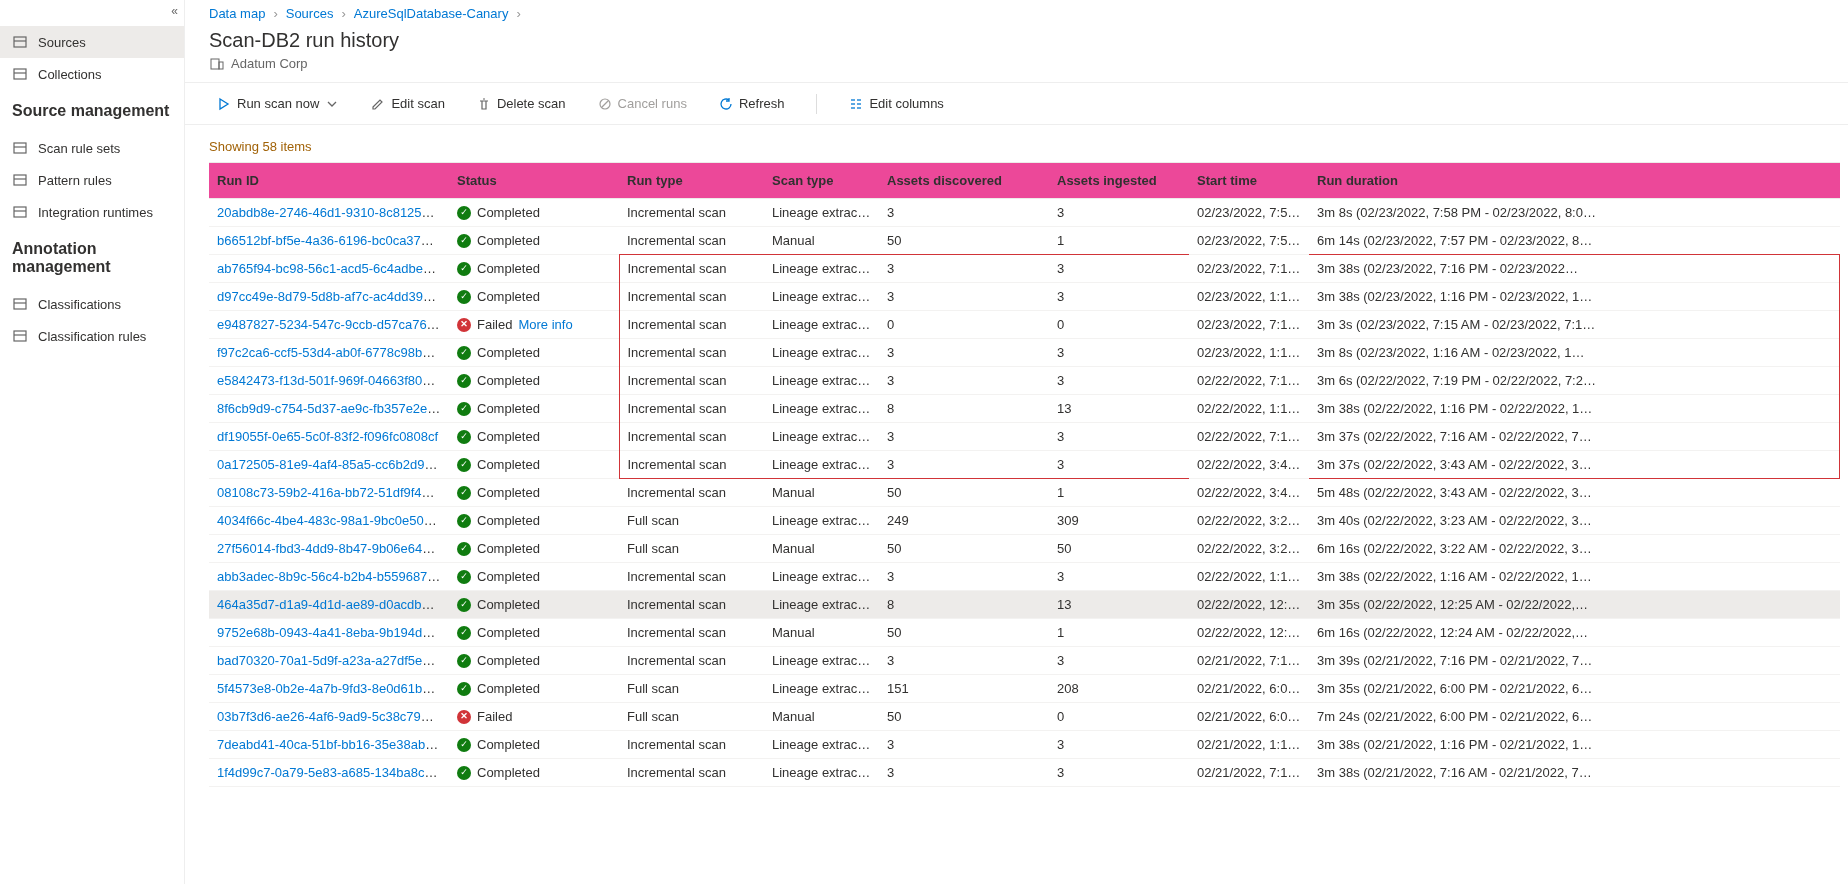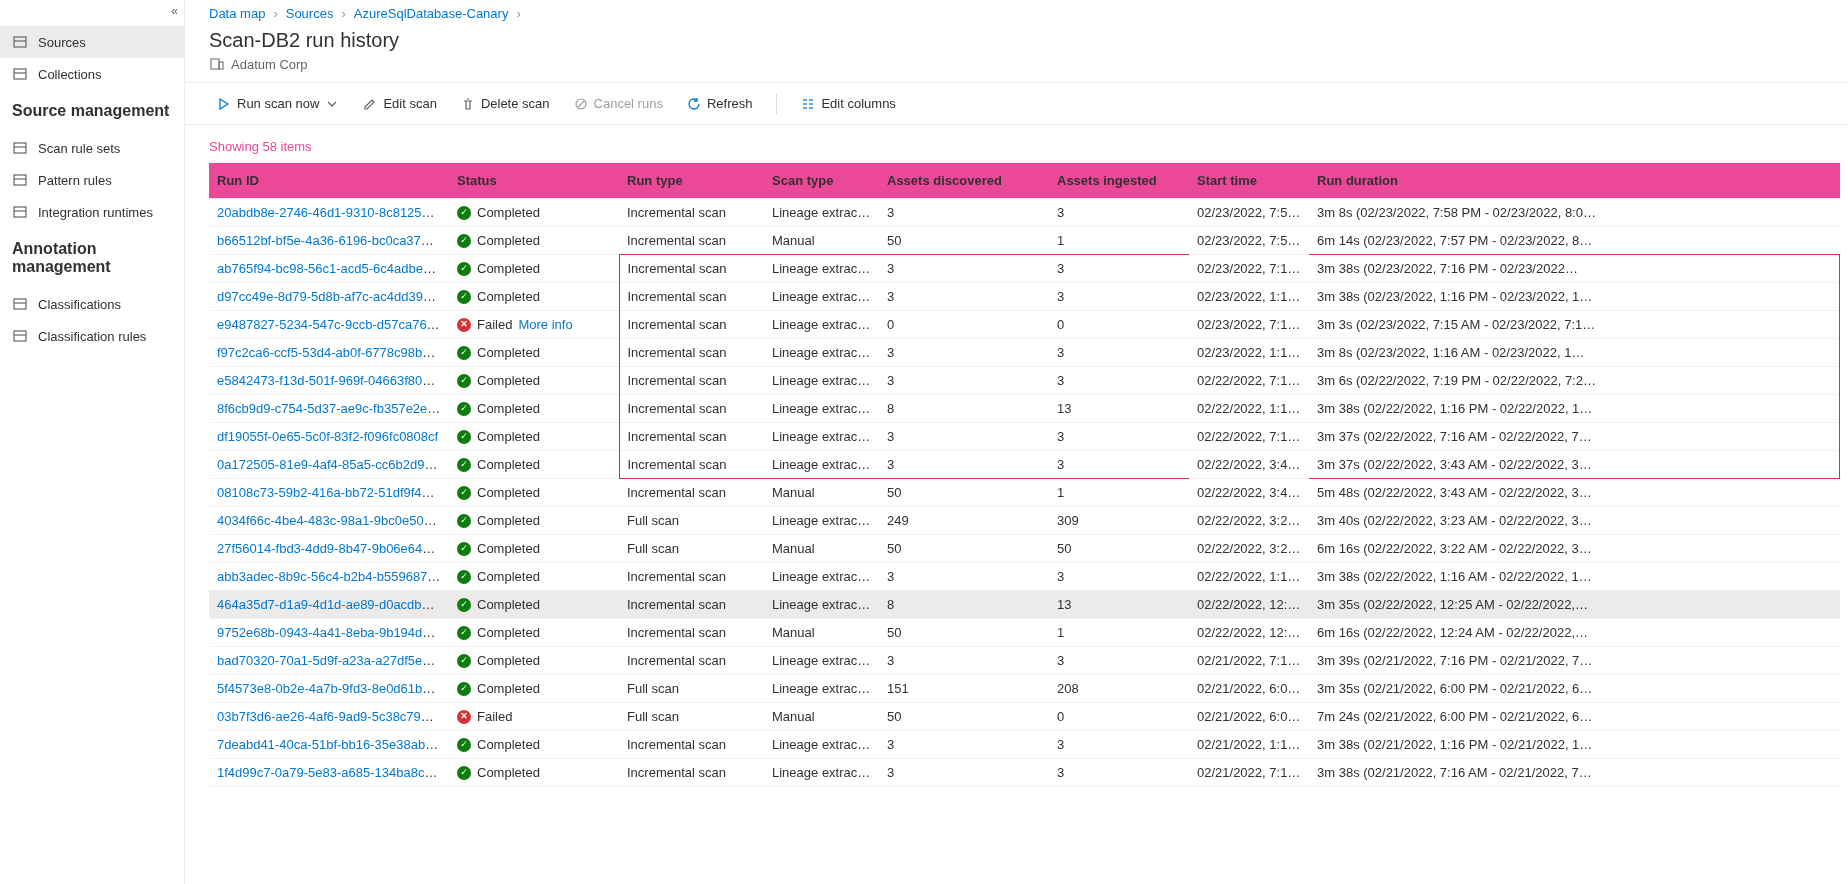--- a/index.html
+++ b/index.html
@@ -21,7 +21,7 @@
 
   .page-header { padding: 8px 24px 10px 24px; border-bottom: 1px solid #eee; }
   .page-title { font-size: 20px; font-weight: 400; color: #323130; }
-  .page-sub { font-size: 13px; color: #666; margin-top: 4px; display: flex; align-items: center; gap: 6px; }
+  .page-sub { font-size: 13px; color: #666; margin-top: 4px; display: flex; align-items: flex-start; gap: 6px; }
 
   .toolbar { display: flex; align-items: center; gap: 8px; padding: 4px 24px; border-bottom: 1px solid #eee; height: 42px; }
   .tbtn { display: inline-flex; align-items: center; gap: 6px; height: 32px; padding: 0 8px; background: transparent; border: none; cursor: pointer; font-size: 13px; color: #323130; border-radius: 2px; }

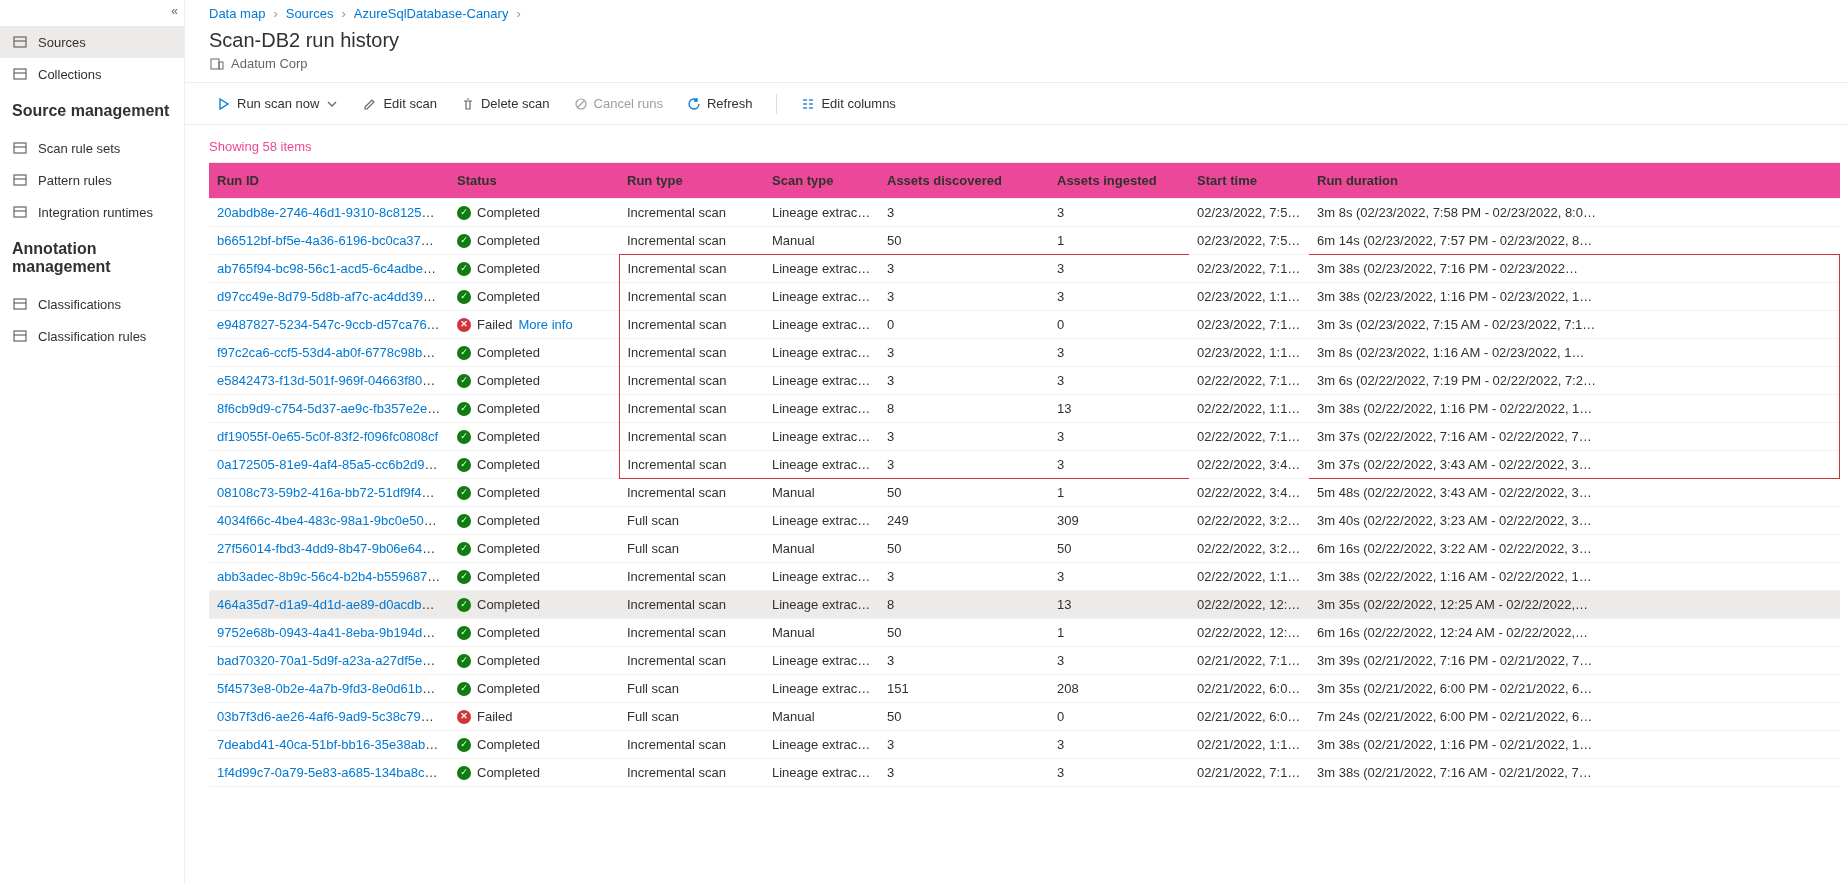--- a/index.html
+++ b/index.html
@@ -23,7 +23,7 @@
   .page-title { font-size: 20px; font-weight: 400; color: #323130; }
   .page-sub { font-size: 13px; color: #666; margin-top: 4px; display: flex; align-items: flex-start; gap: 6px; }
 
-  .toolbar { display: flex; align-items: center; gap: 8px; padding: 4px 24px; border-bottom: 1px solid #eee; height: 42px; }
+  .toolbar { display: flex; align-items: center; gap: 16px; padding: 4px 24px; border-bottom: 1px solid #eee; height: 42px; }
   .tbtn { display: inline-flex; align-items: center; gap: 6px; height: 32px; padding: 0 8px; background: transparent; border: none; cursor: pointer; font-size: 13px; color: #323130; border-radius: 2px; }
   .tbtn.disabled { color: #a19f9d; cursor: default; }
   .tbtn .ic { width: 14px; height: 14px; display: inline-block; }

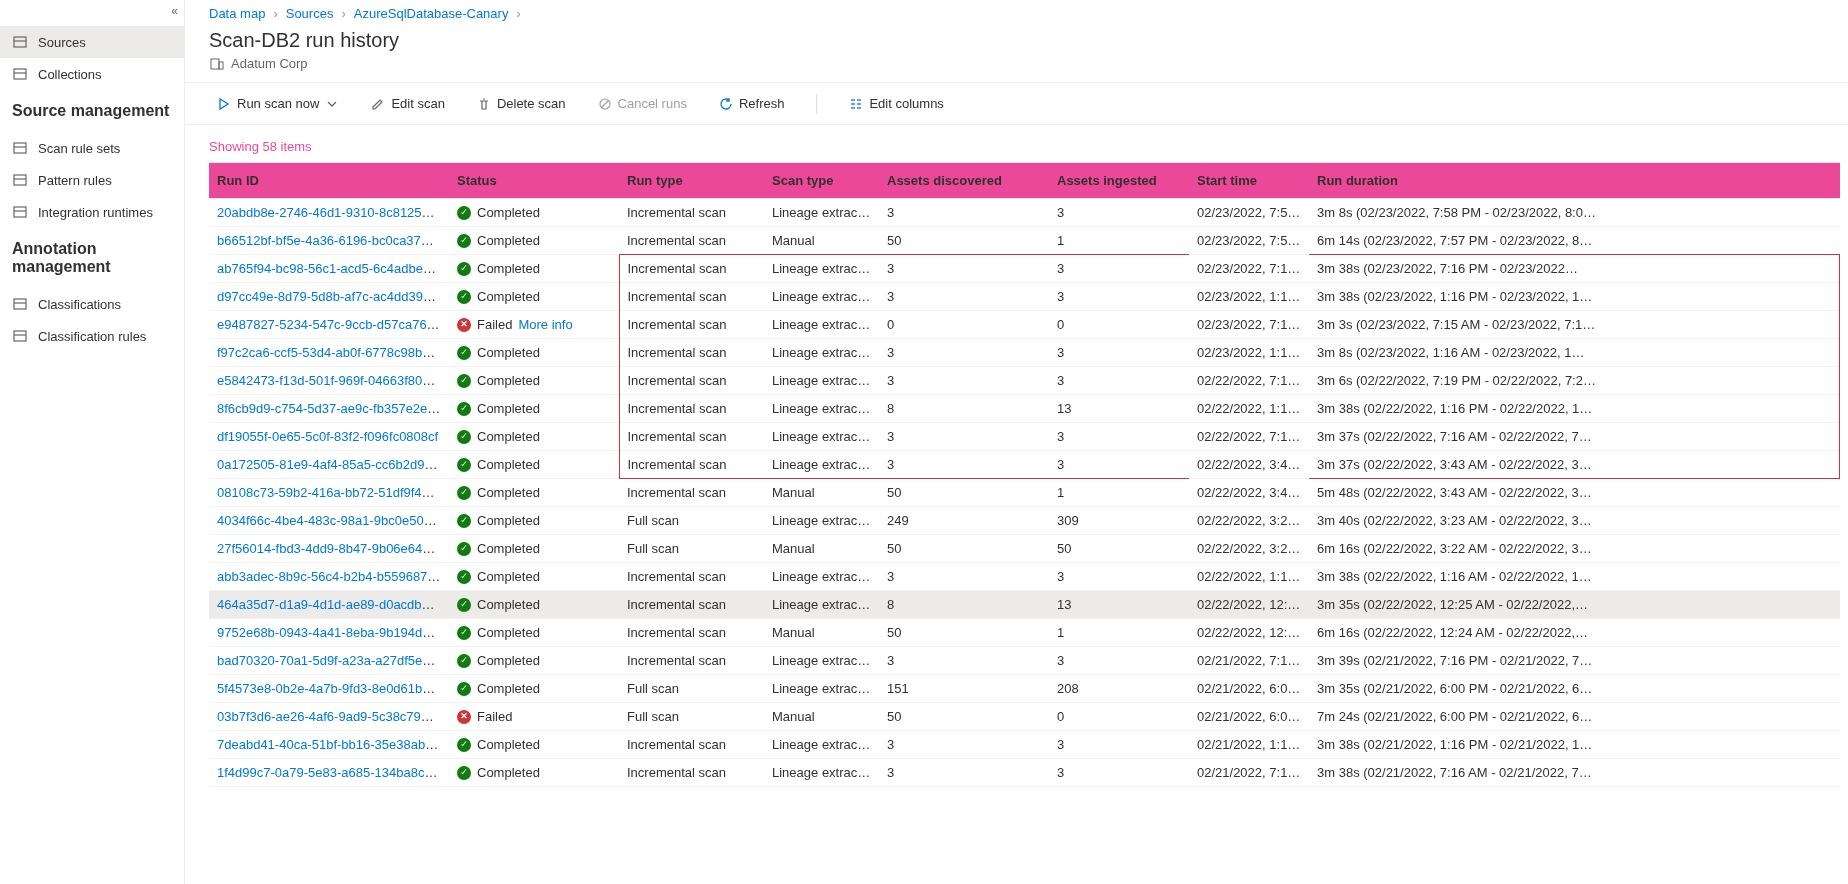--- a/index.html
+++ b/index.html
@@ -30,7 +30,7 @@
   .toolbar-sep { width: 1px; height: 20px; background: #ddd; margin: 0 8px; }
 
   .content { flex: 1; overflow: auto; padding: 8px 8px 8px 24px; }
-  .count-row { padding: 6px 0 8px 0; font-size: 13px; color: #ec4899; }
+  .count-row { padding: 6px 0 8px 0; font-size: 13px; color: #a16207; }
 
   table.grid { border-collapse: collapse; width: 100%; table-layout: fixed; min-width: 1550px; }
   table.grid th, table.grid td { text-align: left; padding: 6px 8px; font-size: 13px; vertical-align: middle; white-space: nowrap; overflow: hidden; text-overflow: ellipsis; }

